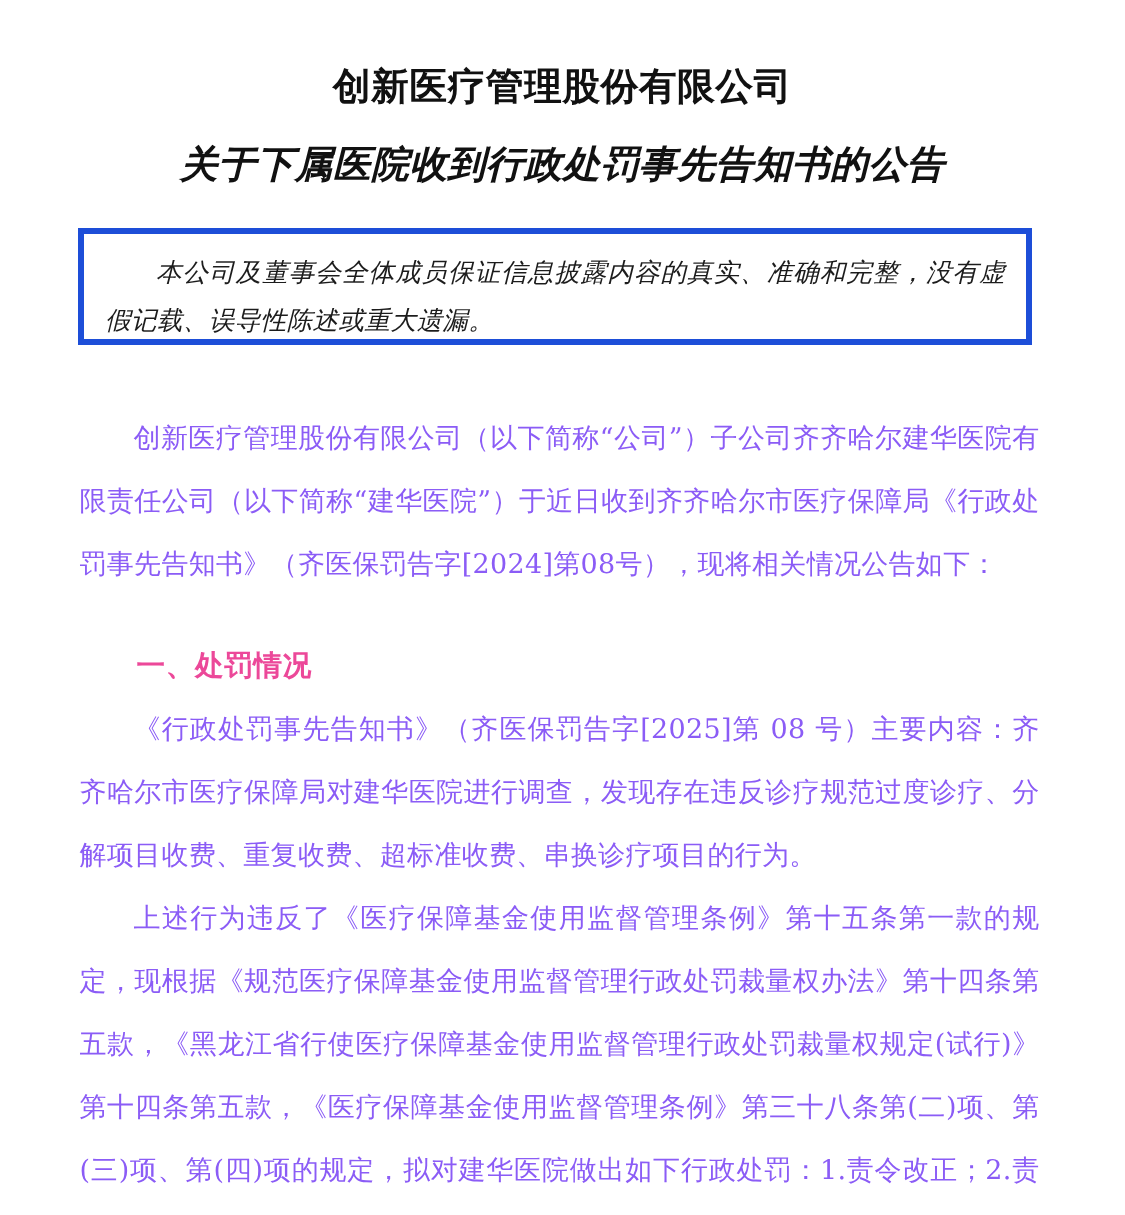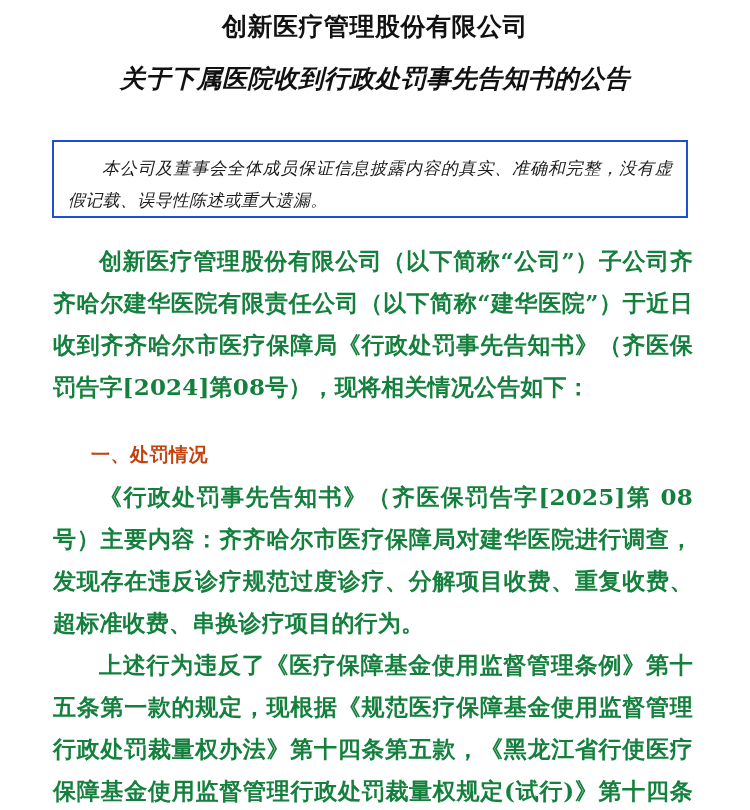--- a/index.html
+++ b/index.html
@@ -22,6 +22,7 @@
     height: 608px;
     box-sizing: border-box;
     padding: 0;
+    margin-top: 32px;
   }
 
   

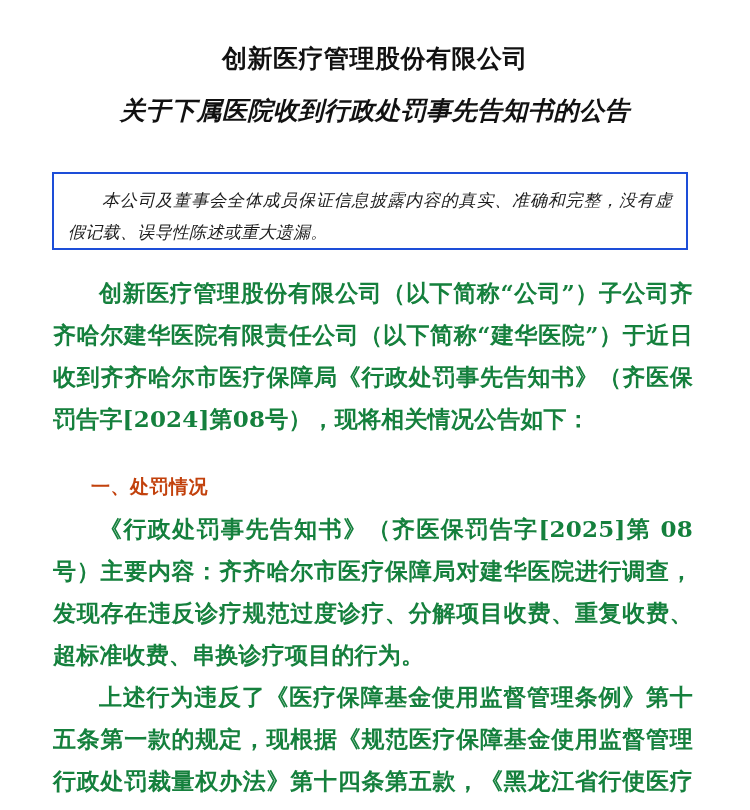--- a/index.html
+++ b/index.html
@@ -48,11 +48,11 @@
   .notice-box {
     position: absolute;
     left: 52px;
-    top: 140px;
+    top: 120px;
     width: 636px;
     height: 78px;
     box-sizing: border-box;
-    border: 2px solid #1d4ed8;
+    border: 4px solid #1d4ed8;
     padding: 10px 14px 6px 14px;
   }
   .notice-text {

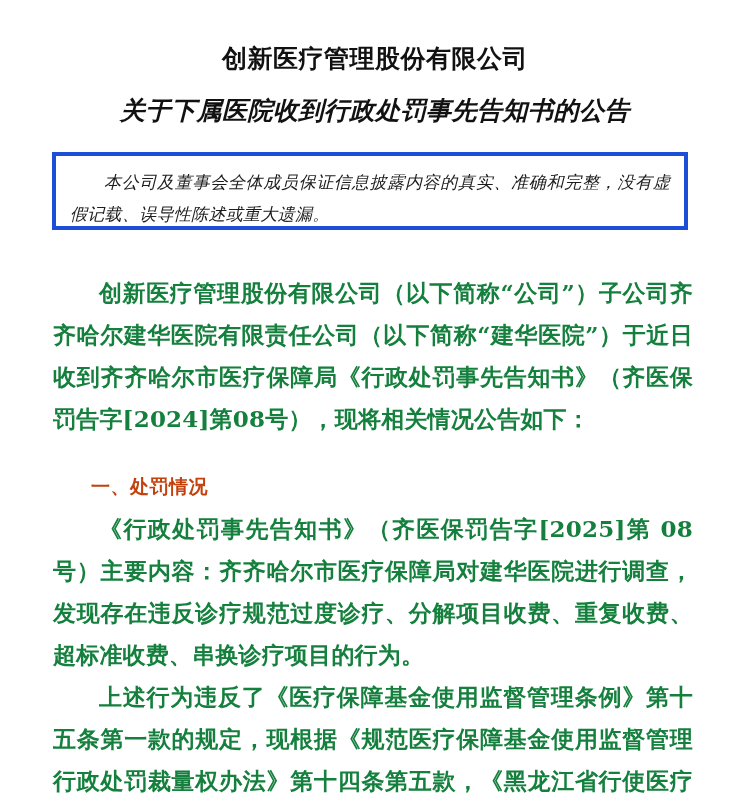--- a/index.html
+++ b/index.html
@@ -75,14 +75,13 @@
   }
   p.para {
     margin: 0;
-    font-size: 23px;
+    font-size: 18px;
     line-height: 42px;
     text-indent: 2em;
     text-align: justify;
     text-justify: inter-ideograph;
     letter-spacing: 0.2px;
-    color: #15803d;
-    font-weight: bold;
+    color: #8b5cf6;
   }
   p.para + p.para {
     margin-top: 0;

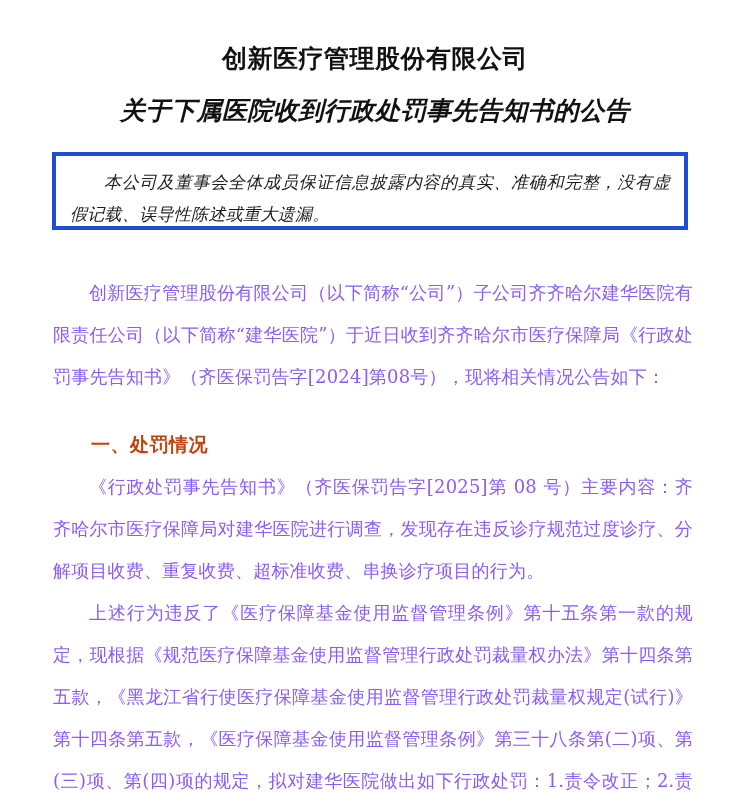--- a/index.html
+++ b/index.html
@@ -96,7 +96,7 @@
     font-size: 19px;
     line-height: 42px;
     text-indent: 2em;
-    color: #c2410c;
+    color: #ec4899;
     letter-spacing: 0.5px;
   }
 </style>

